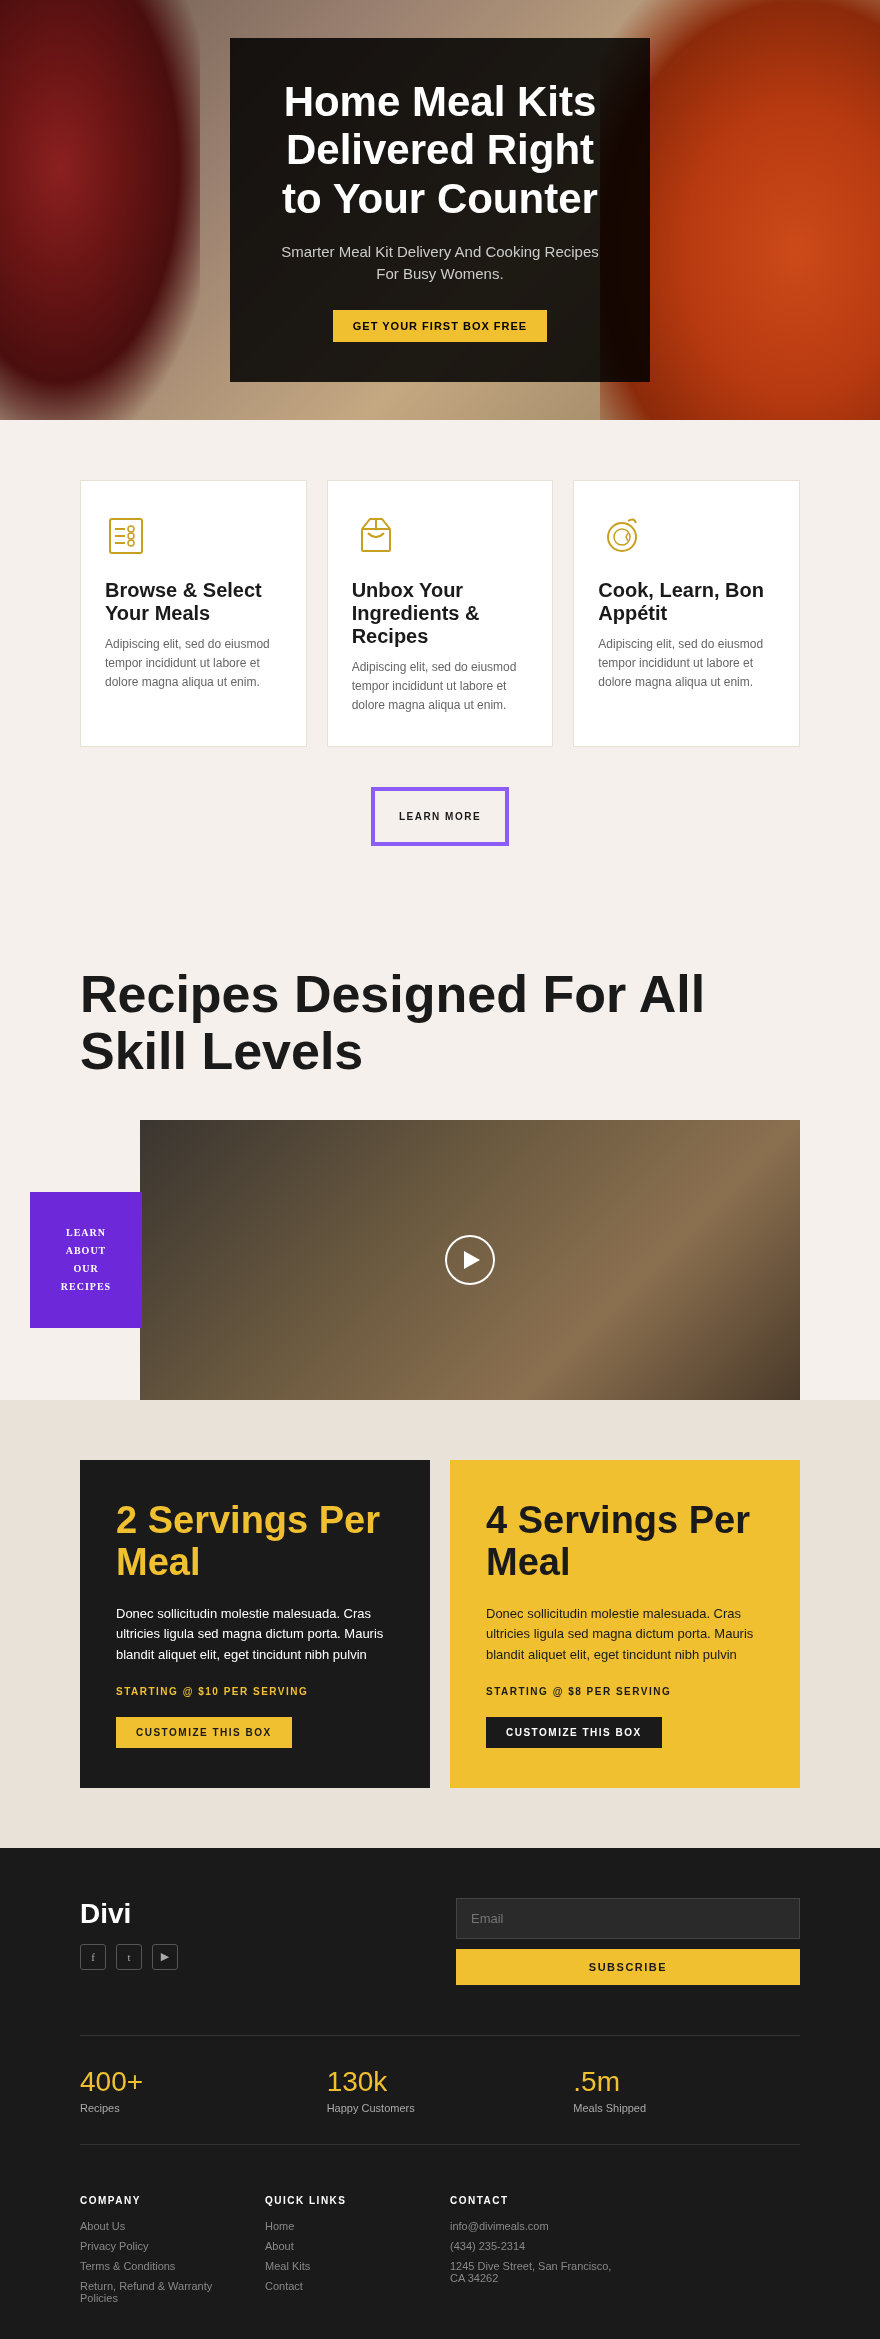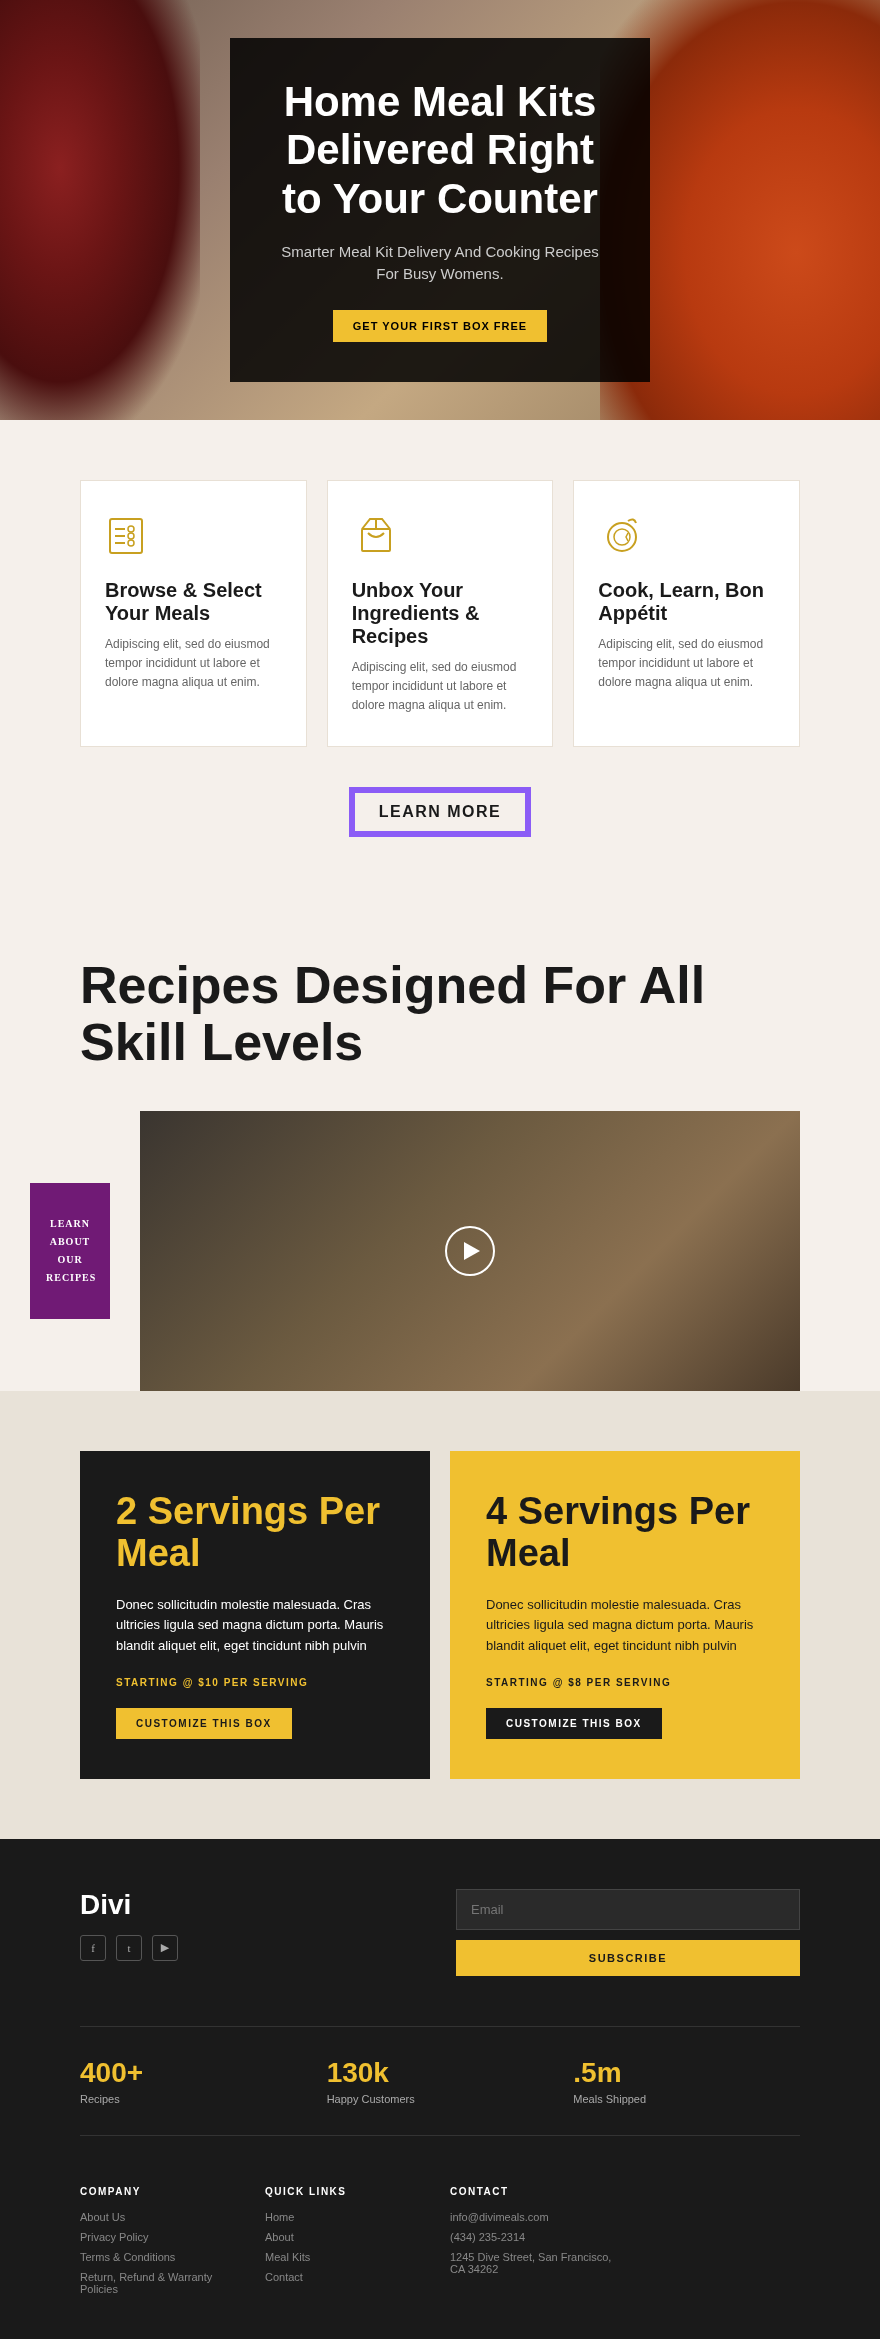--- a/index.html
+++ b/index.html
@@ -119,11 +119,11 @@
     }
     .learn-more-btn {
       display: inline-block;
-      border: 6px solid #8b5cf6;
+      border: 4px solid #8b5cf6;
       background: transparent;
       color: #1a1a1a;
-      padding: 10px 24px;
-      font-size: 16px;
+      padding: 20px 24px;
+      font-size: 10px;
       font-weight: 700;
       letter-spacing: 1.5px;
       text-transform: uppercase;

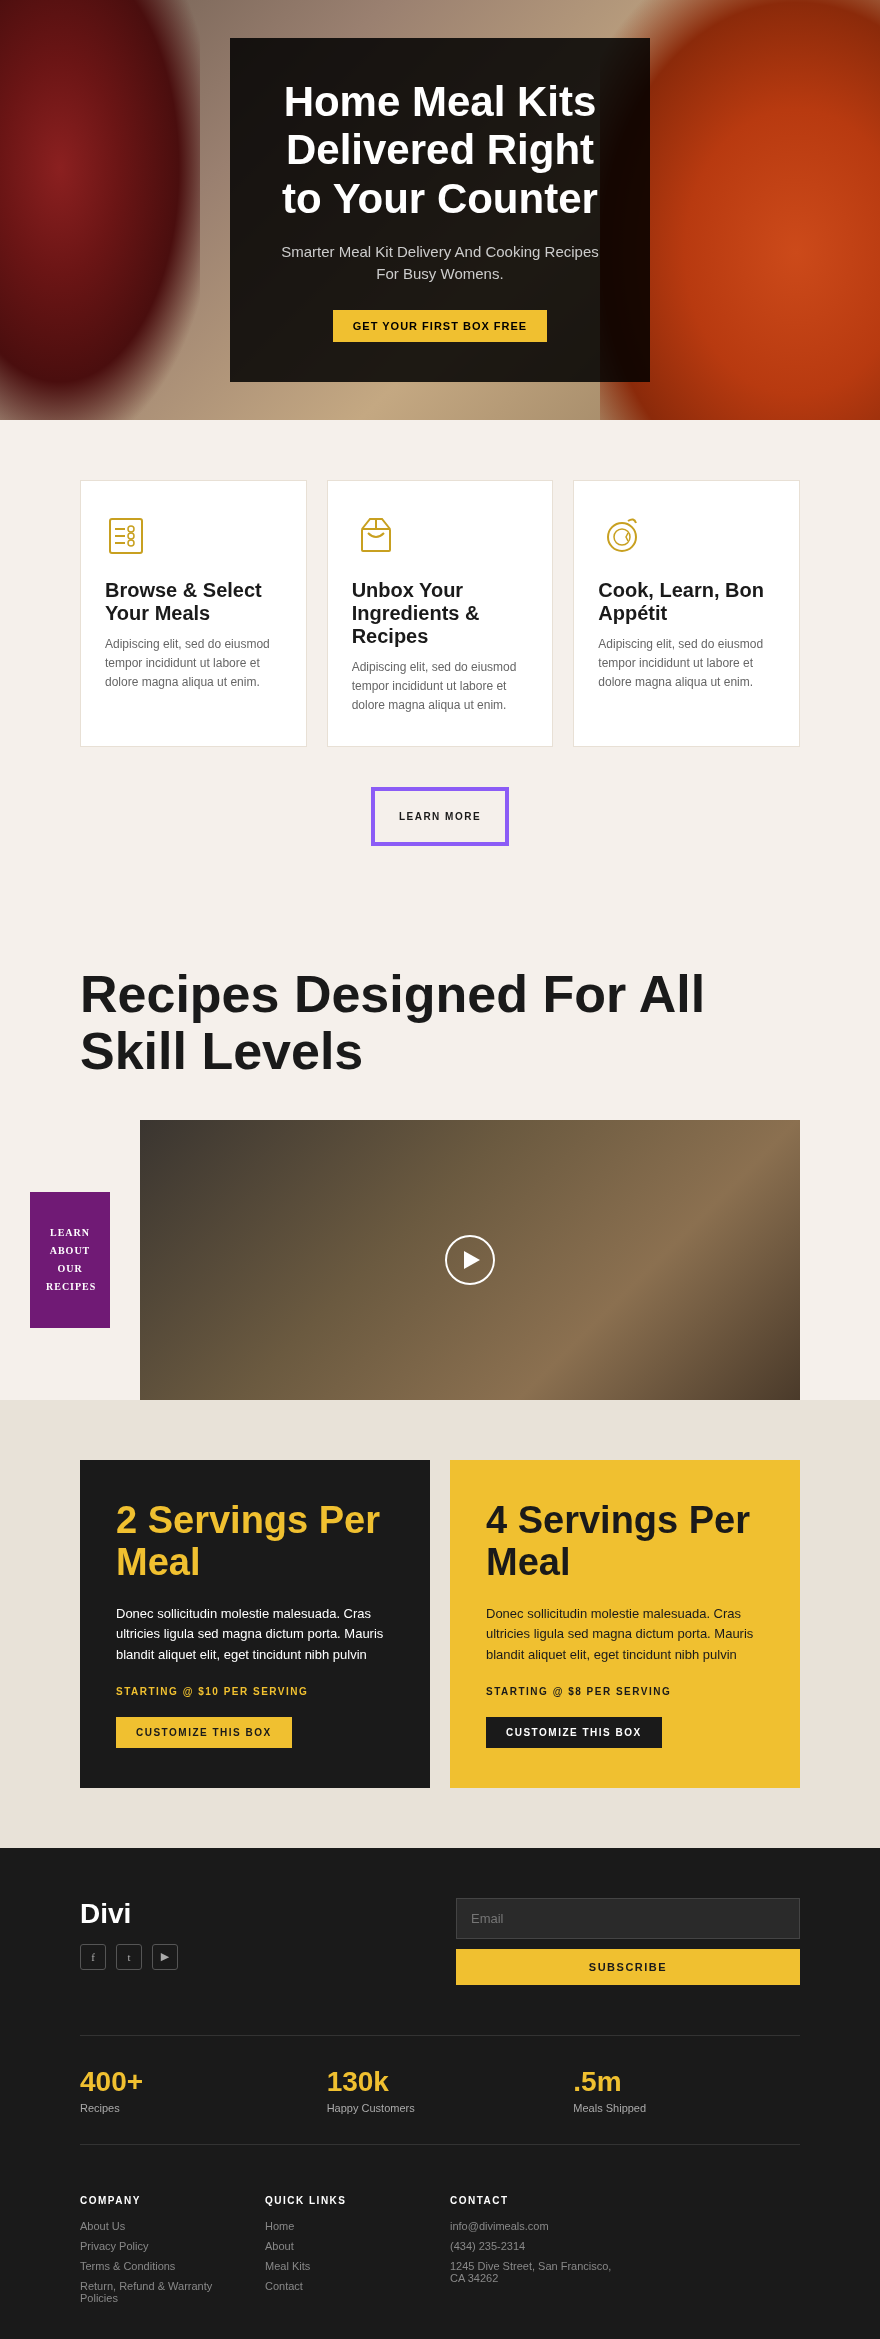--- a/index.html
+++ b/index.html
@@ -143,7 +143,7 @@
       left: -110px;
       top: 50%;
       transform: translateY(-50%);
-      background: #701a75;
+      background: #6d28d9;
       color: #ffffff;
       padding: 32px 16px;
       font-size: 10px;
@@ -152,7 +152,7 @@
       text-transform: uppercase;
       text-align: center;
       line-height: 1.8;
-      width: 80px;
+      width: 112px;
       z-index: 3;
     }
     .video-thumb {

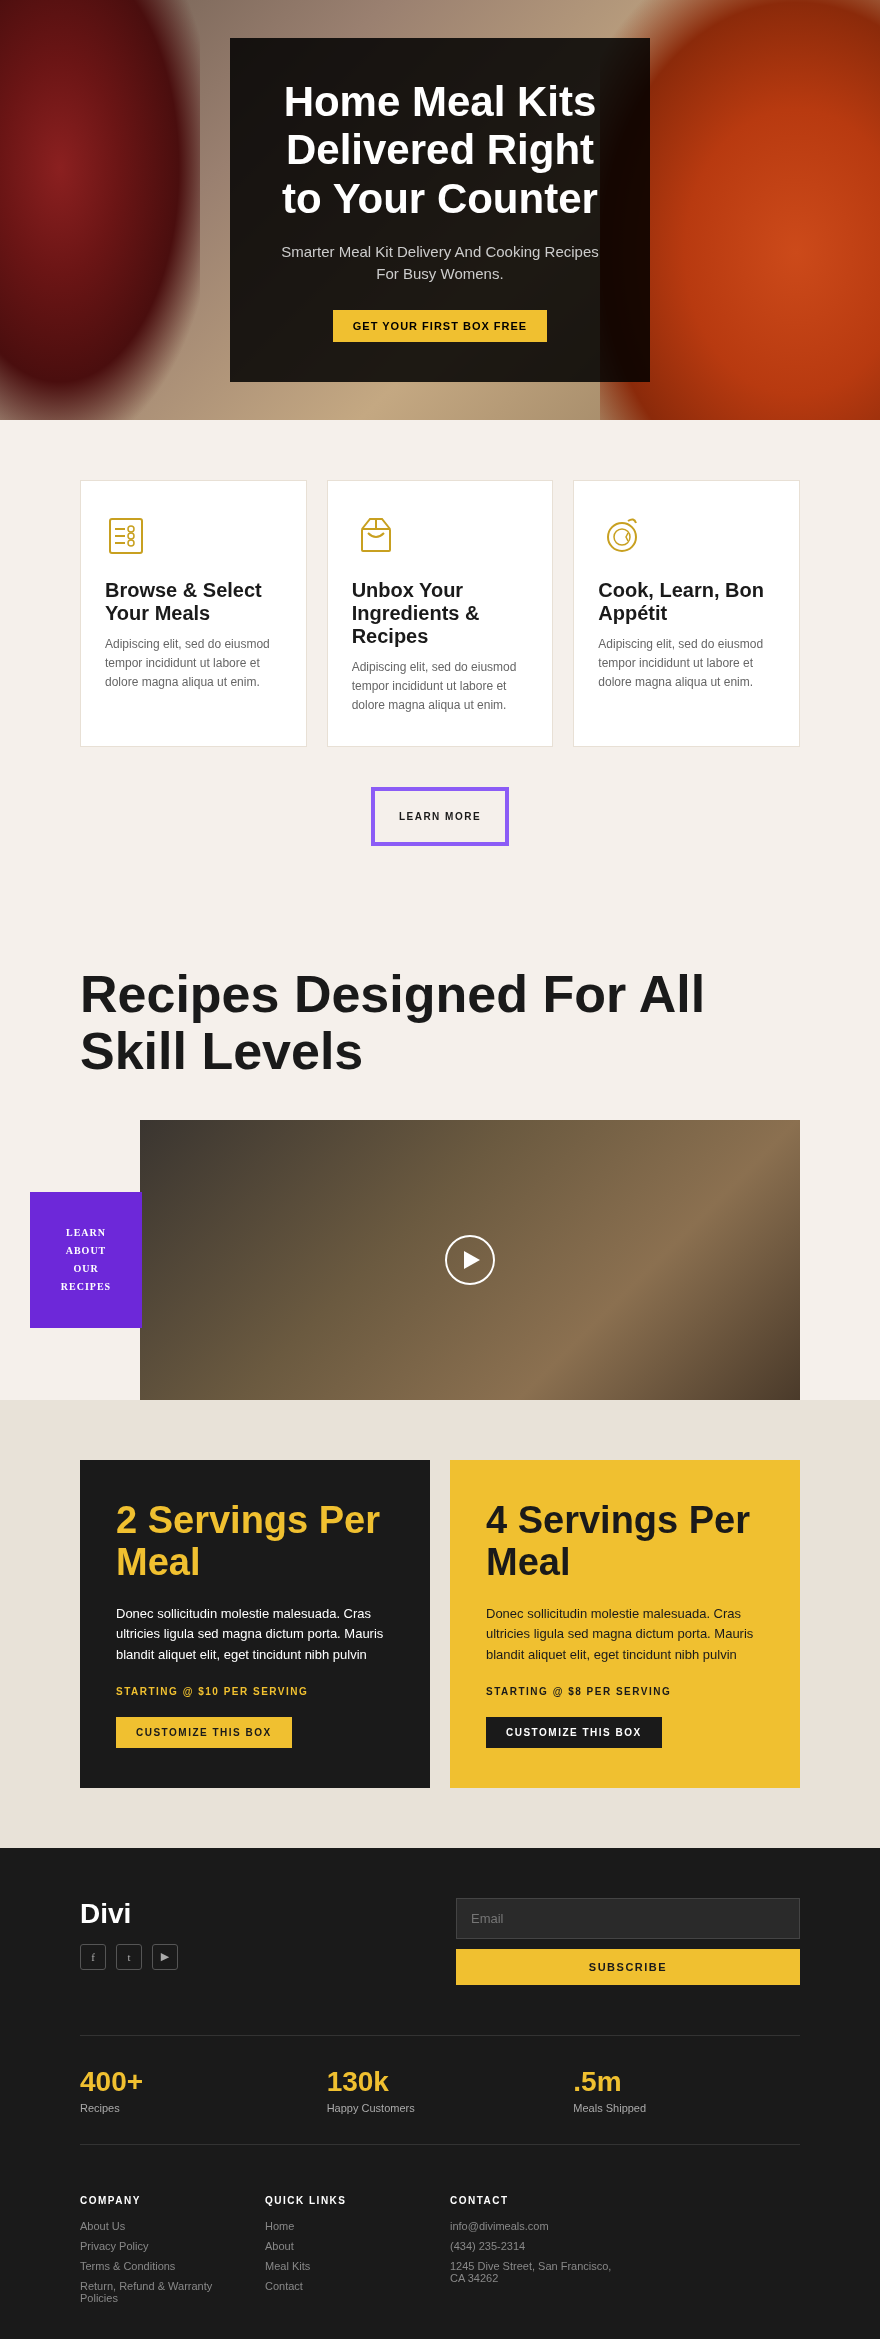--- a/index.html
+++ b/index.html
@@ -335,7 +335,7 @@
     }
     .stat-number {
       font-size: 28px;
-      font-weight: 700;
+      font-weight: 400;
       color: #f0c030;
       font-family: 'Arial Black', Arial, sans-serif;
     }

